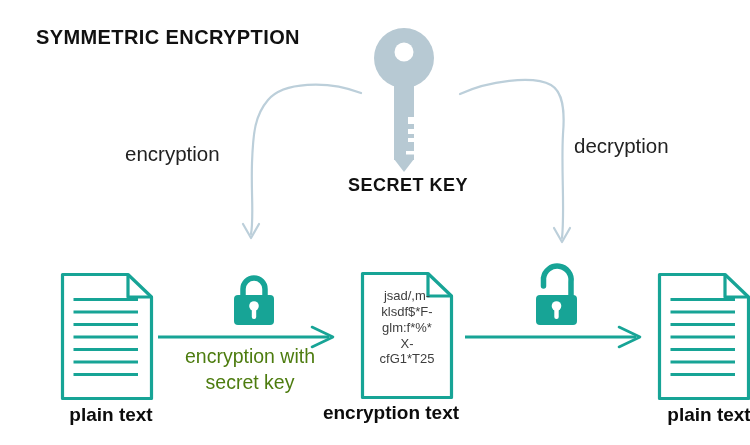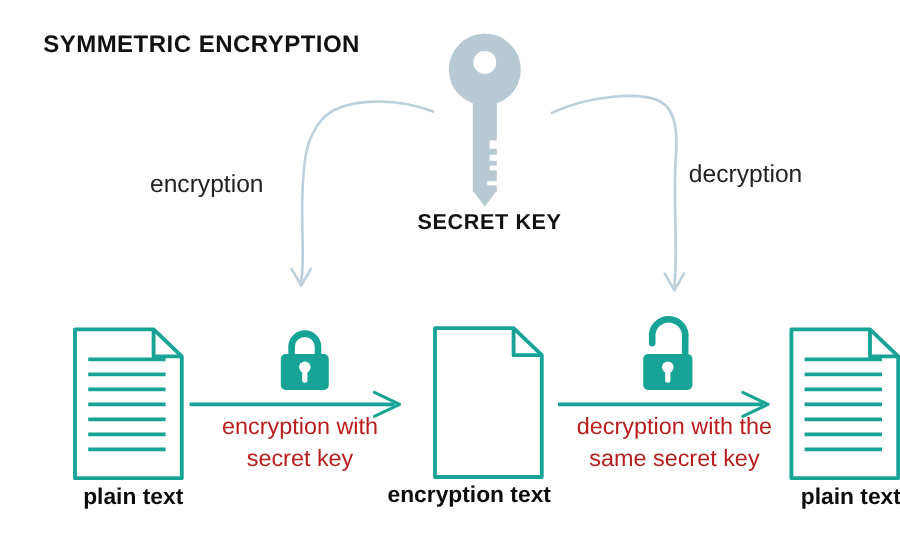--- a/index.html
+++ b/index.html
@@ -106,6 +106,13 @@
     <path d="M2.5,2.5 L68,2.5 L91.5,25 L91.5,126.5 L2.5,126.5 Z" fill="#ffffff" stroke="#17a496" stroke-width="3.2" stroke-linejoin="round"></path>
     <path d="M68,2.5 L68,25 L91.5,25" fill="none" stroke="#17a496" stroke-width="3.2" stroke-linejoin="round"></path>
   </svg>
+  <div class="abs cipher-lines">
+    <span>jsad/,m-</span>
+    <span>klsdf$*F-</span>
+    <span>glm:f*%*</span>
+    <span>X-</span>
+    <span>cfG1*T25</span>
+  </div>
   <div class="abs big-label enc-text">encryption text</div>
 
   <svg class="abs" style="left:502px;top:262px;" width="52" height="66" viewBox="0 0 52 66">

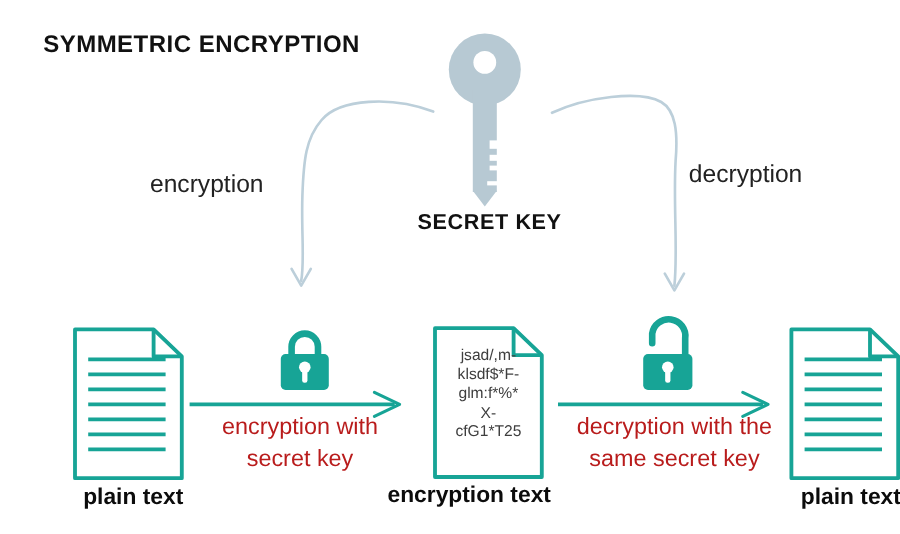--- a/index.html
+++ b/index.html
@@ -26,7 +26,7 @@
   .big-label.enc-text{left:278px;top:402px;width:170px;}
   .big-label.pt-right{left:616px;top:404px;width:130px;}
   .arrow-caption{
-    font-size:19.5px;color:#b91c1c;text-align:center;line-height:1.32;
+    font-size:19.5px;color:#4d7c0f;text-align:center;line-height:1.32;
     font-weight:400;
   }
   .arrow-caption.left{left:132px;top:344px;width:180px;}

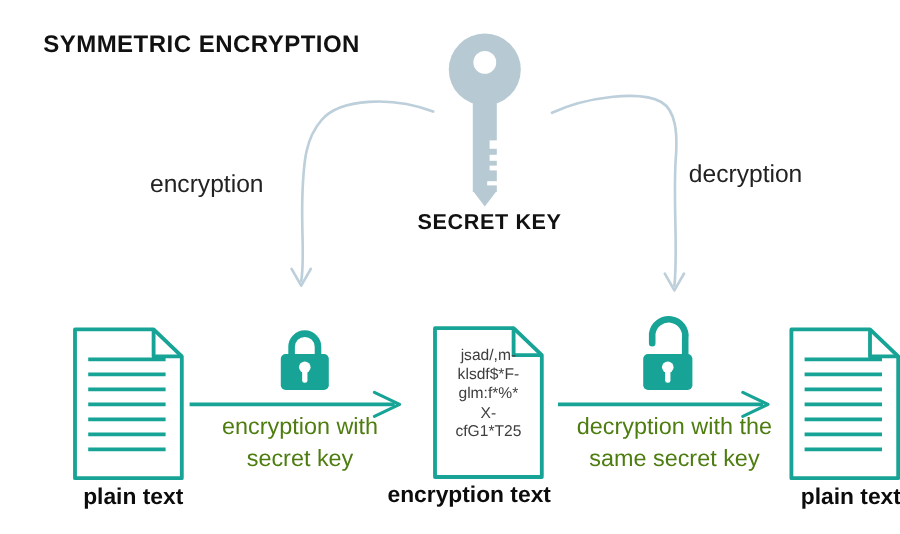--- a/index.html
+++ b/index.html
@@ -126,10 +126,6 @@
     <line x1="1" y1="12" x2="172" y2="12" stroke="#17a496" stroke-width="3"></line>
     <polyline points="155,2 176,12 155,22" fill="none" stroke="#17a496" stroke-width="2.6" stroke-linecap="round" stroke-linejoin="round"></polyline>
   </svg>
-  <div class="abs arrow-caption right">
-    <span>decryption with the</span><br>
-    <span>same secret key</span>
-  </div>
 
   <svg class="abs" style="left:629px;top:272px;" width="94" height="129" viewBox="0 0 94 129">
     <path d="M2.5,2.5 L68,2.5 L91.5,25 L91.5,126.5 L2.5,126.5 Z" fill="#ffffff" stroke="#17a496" stroke-width="3.2" stroke-linejoin="round"></path>

